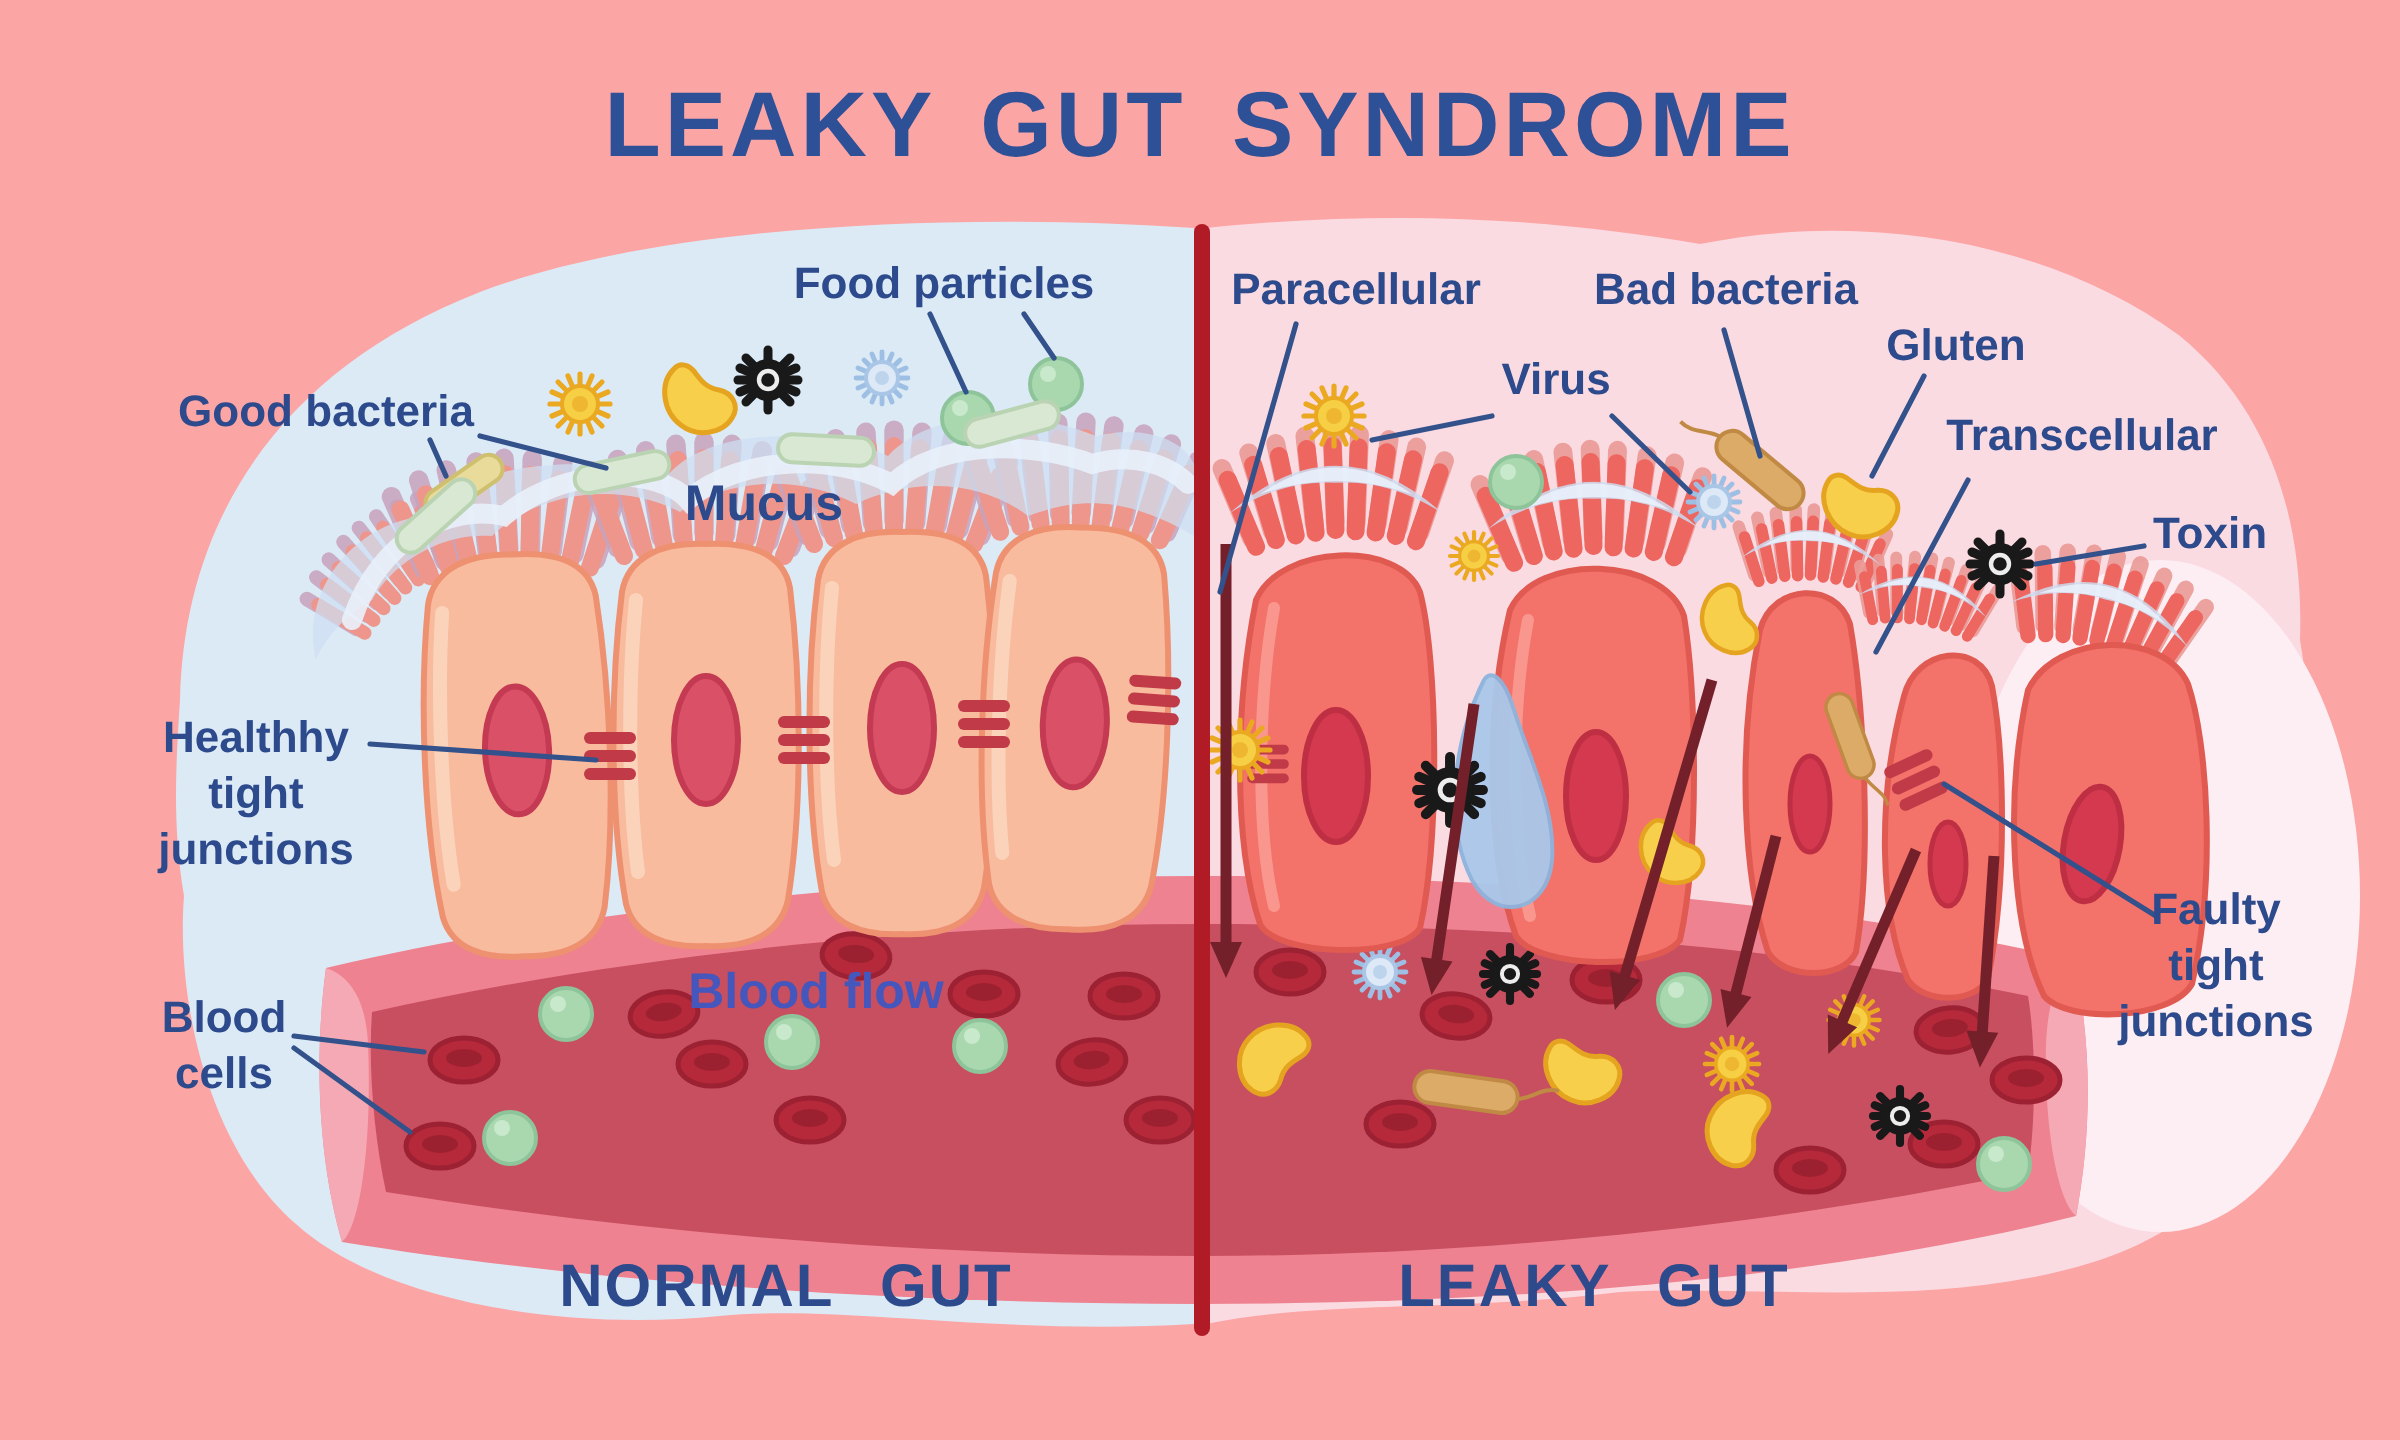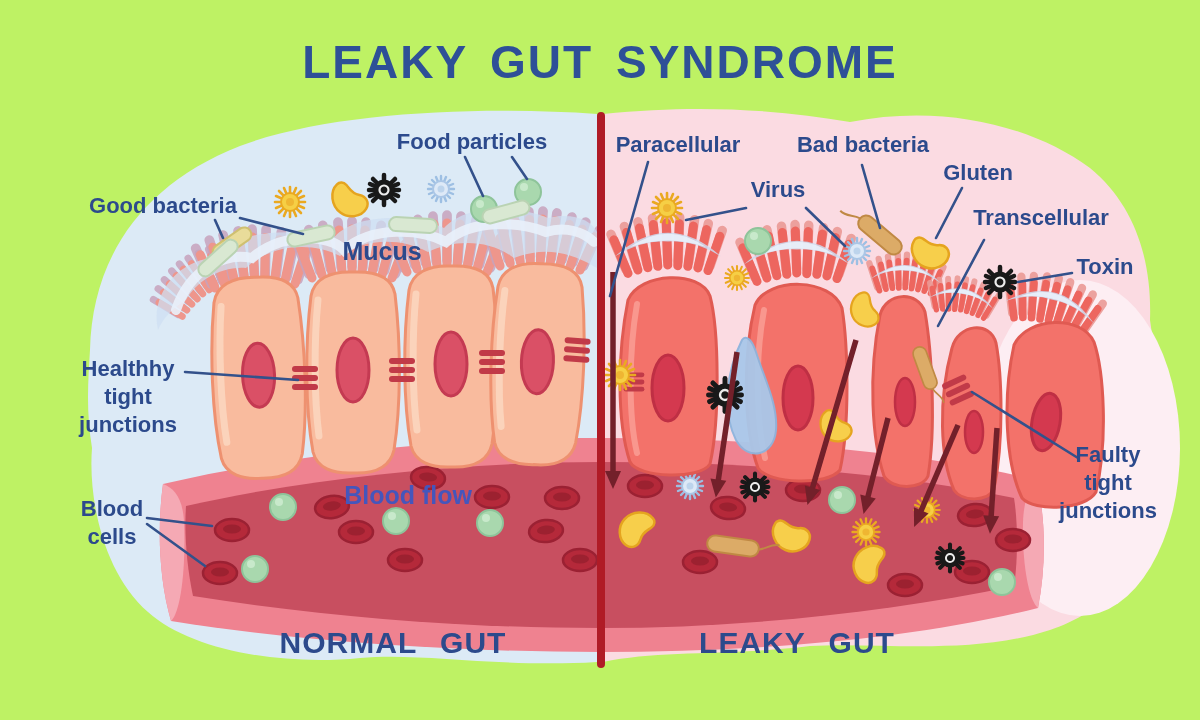--- a/index.html
+++ b/index.html
@@ -3,7 +3,7 @@
 <meta charset="utf-8">
 <style>
   html,body{margin:0;padding:0;background:#ffffff;}
-  .stage{position:relative;width:1200px;height:720px;background:#bef264;overflow:hidden;
+  .stage{position:relative;width:1200px;height:720px;background:#fca5a5;overflow:hidden;
          font-family:"Liberation Sans","DejaVu Sans",sans-serif;}
   svg{display:block;}
   text{font-family:"Liberation Sans","DejaVu Sans",sans-serif;}

